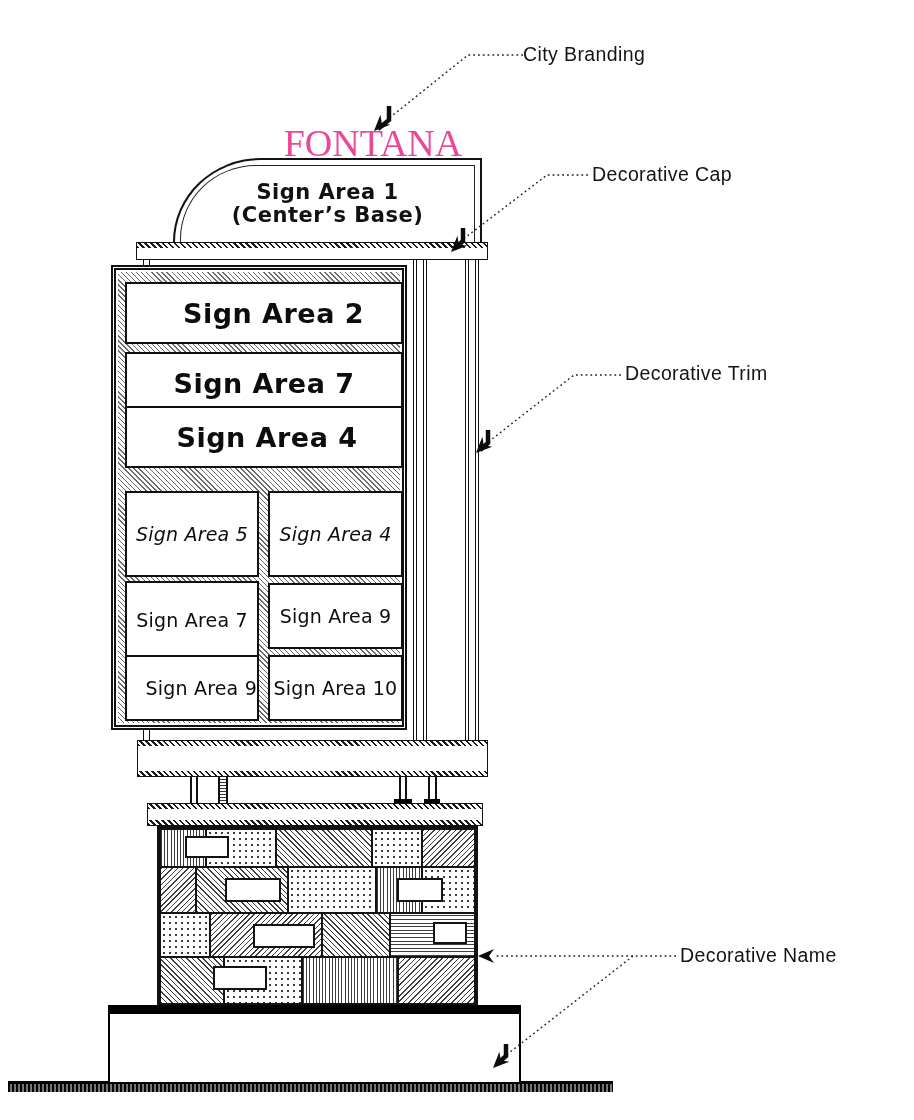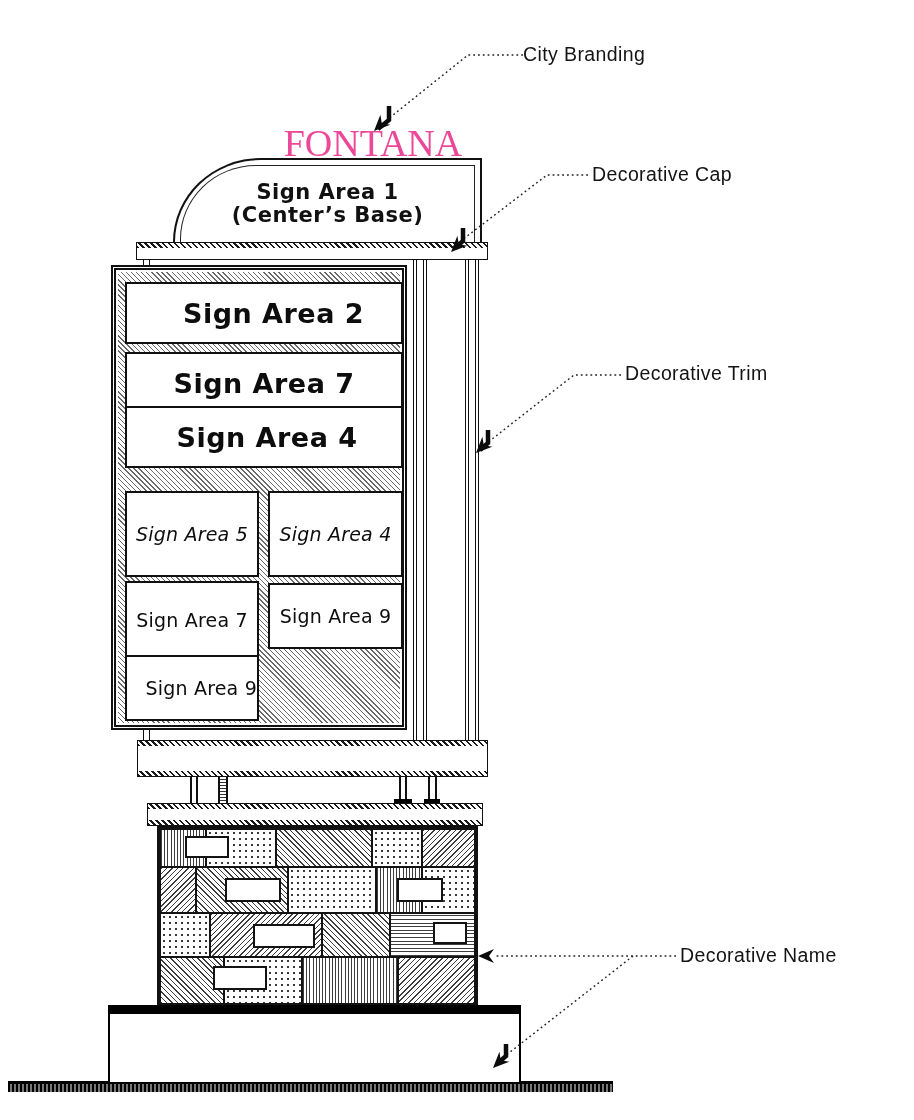--- a/index.html
+++ b/index.html
@@ -152,6 +152,9 @@
     <div class="sign-box sign-box-small" style="left:9px;top:385px;width:134px;height:66px;justify-content:flex-end;">
       <span>Sign Area 9</span>
     </div>
+    <div class="sign-box sign-box-small" style="left:152px;top:385px;width:135px;height:66px;">
+      <span>Sign Area 10</span>
+    </div>
   </div>
 
   <div class="connector" style="left:143px;top:729px;width:7px;height:13px;"></div>

